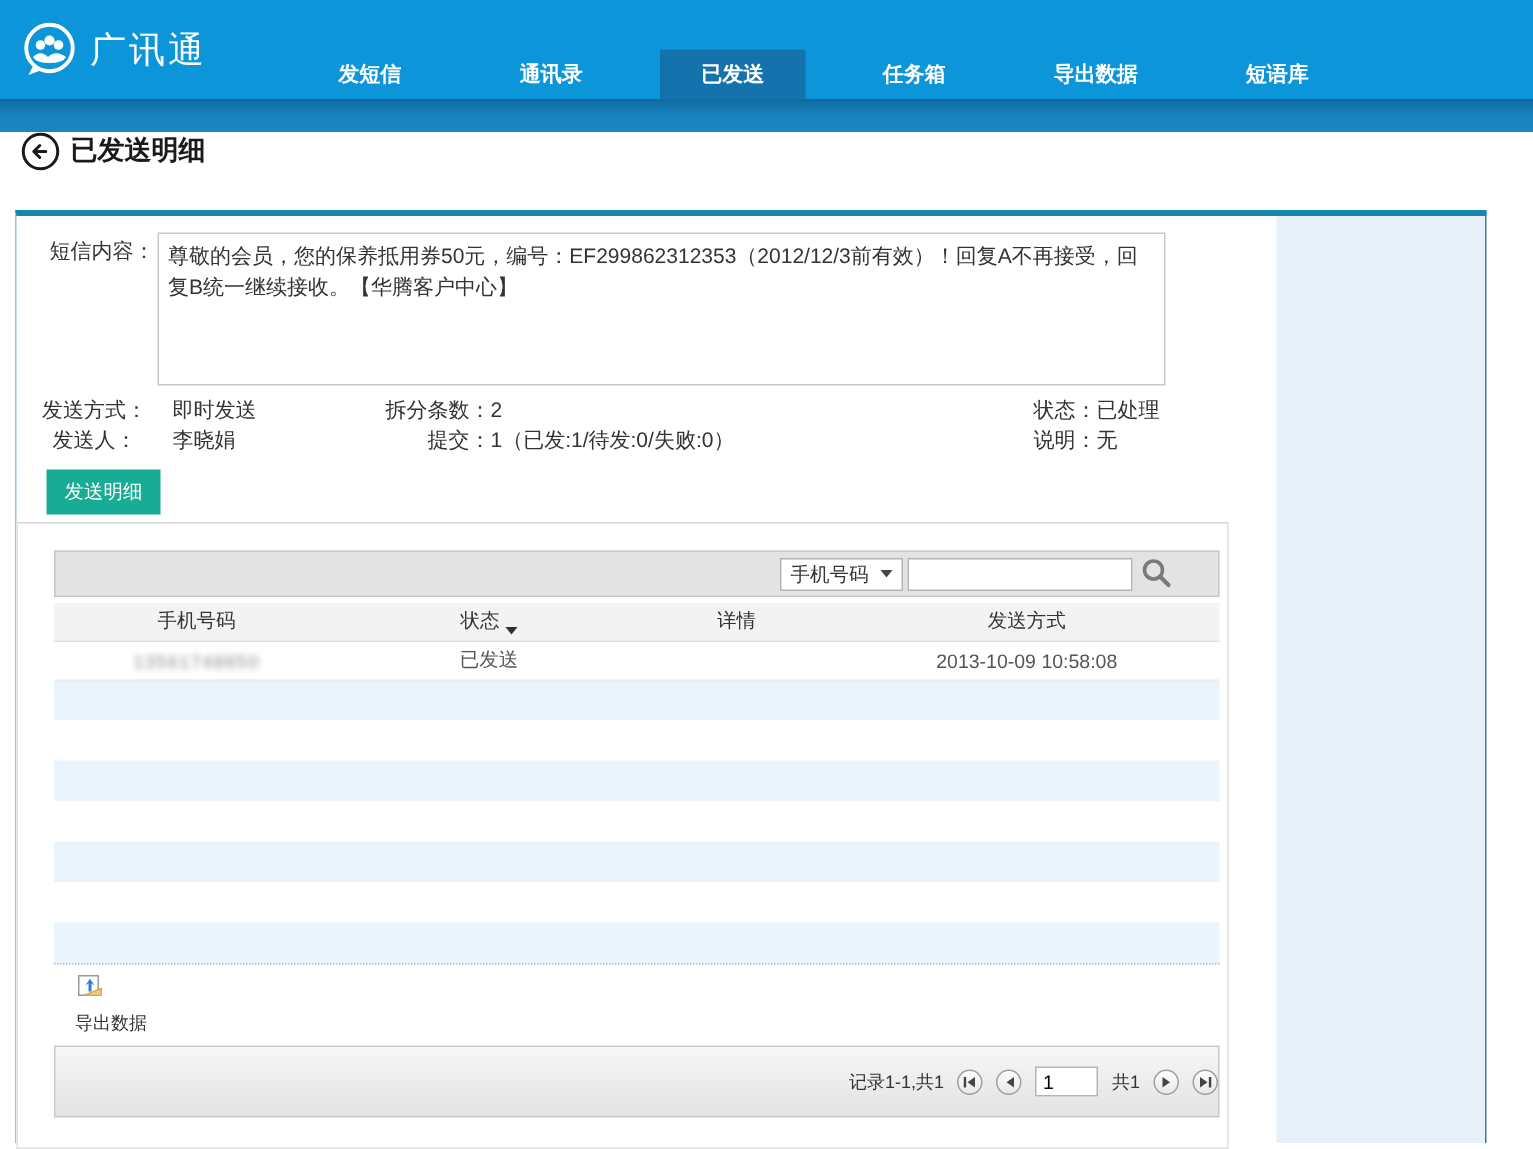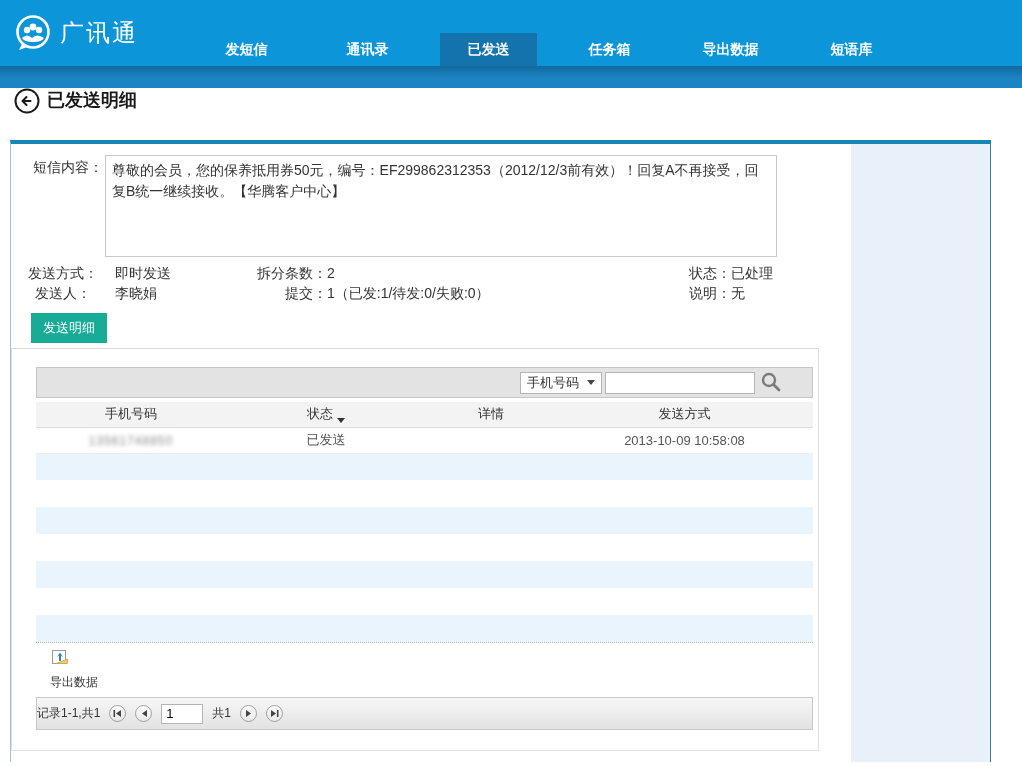--- a/index.html
+++ b/index.html
@@ -80,9 +80,9 @@
   .export-label { display:block; font-size:12px; color:#333; margin-top:3px;
     font-family:"Liberation Sans","DejaVu Sans",sans-serif; }
 
-  .pager { width:777px; height:33px; background:linear-gradient(180deg,#f7f7f7,#e2e2e2);
-    border:1px solid #c8c8c8; display:flex; align-items:center; 
-    gap:9px; padding-right:40px; font-size:12px; color:#333; }
+  .pager { width:777px; height:48px; background:linear-gradient(180deg,#f7f7f7,#e2e2e2);
+    border:1px solid #c8c8c8; display:flex; align-items:center; justify-content:flex-end;
+    gap:9px; font-size:12px; color:#333; }
   .pg-btn { width:17px; height:17px; border-radius:50%; border:1px solid #9f9f9f;
     background:linear-gradient(180deg,#fdfdfd,#e8e8e8); cursor:pointer; padding:0;
     display:flex; align-items:center; justify-content:center; }

